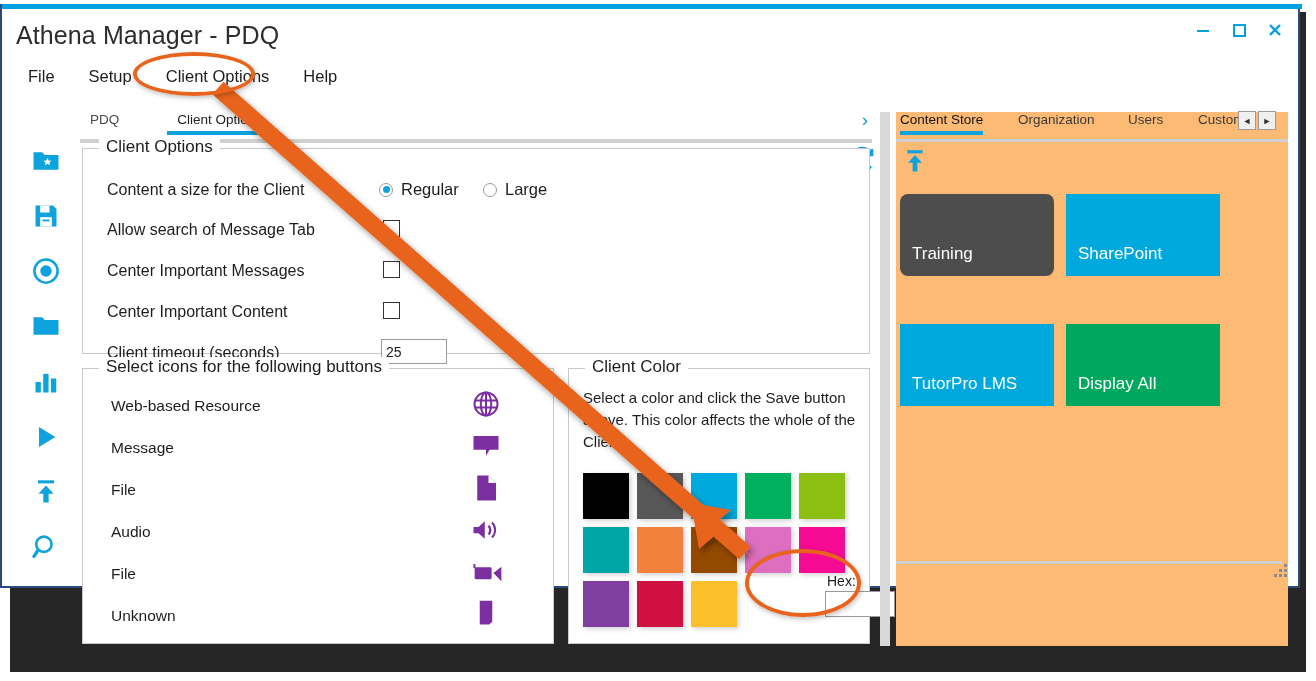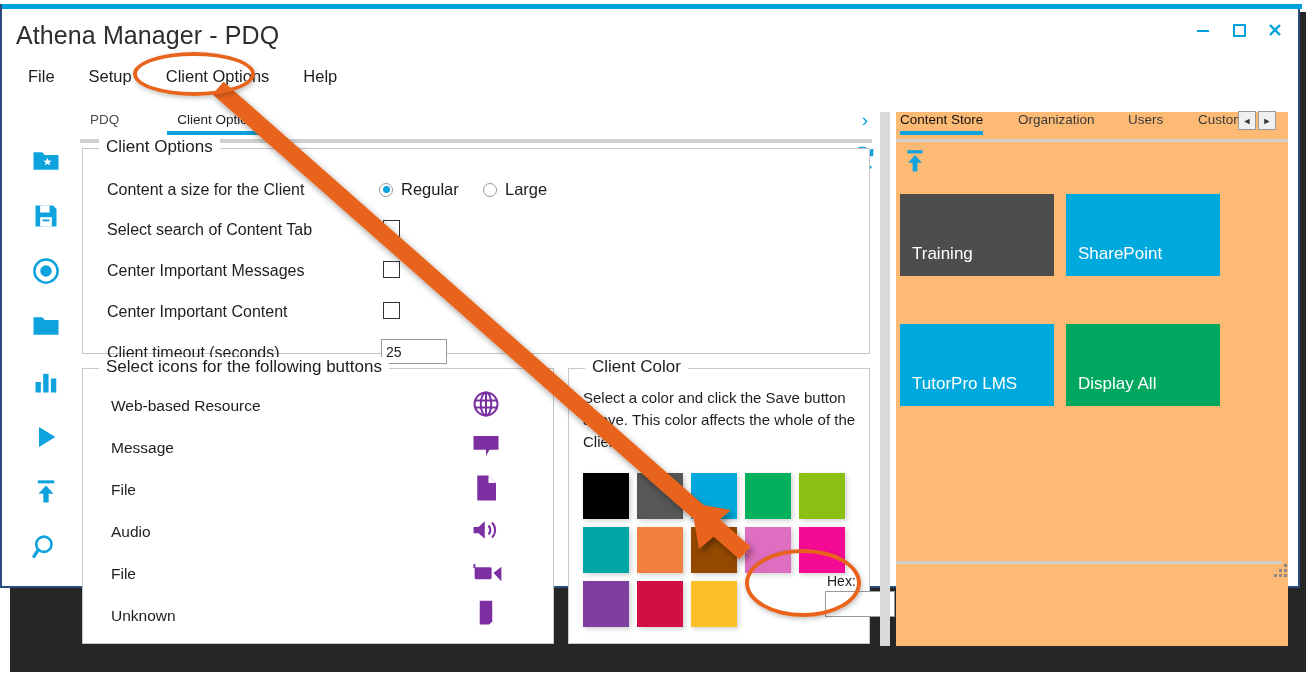--- a/index.html
+++ b/index.html
@@ -316,7 +316,7 @@
           <span class="radio-label">Large</span>
         </div>
 
-        <div class="opt-row" style="top:72px;">Select search of Content Tab</div>
+        <div class="opt-row" style="top:72px;">Allow search of Message Tab</div>
         <div class="checkbox" style="left:300px; top:71px;"></div>
 
         <div class="opt-row" style="top:113px;">Center Important Messages</div>

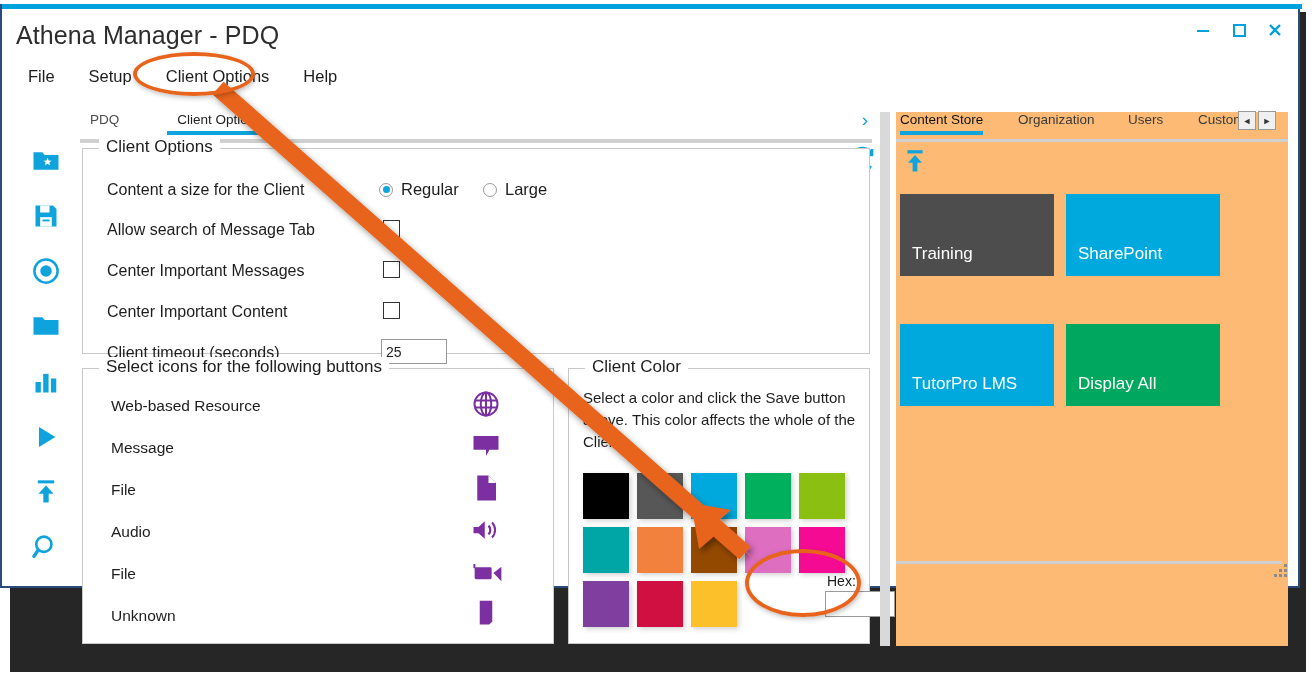--- a/index.html
+++ b/index.html
@@ -432,7 +432,7 @@
       </div>
 
       <div class="tiles">
-        <div class="tile" style="left:0px;   top:0px;   background:#4d4d4d;">
+        <div class="tile" style="left:0px;   top:0px;   background:#4d4d4d;border-radius:8px;">
           <span>Training</span>
         </div>
         <div class="tile" style="left:166px; top:0px;   background:#00a9dd;">

